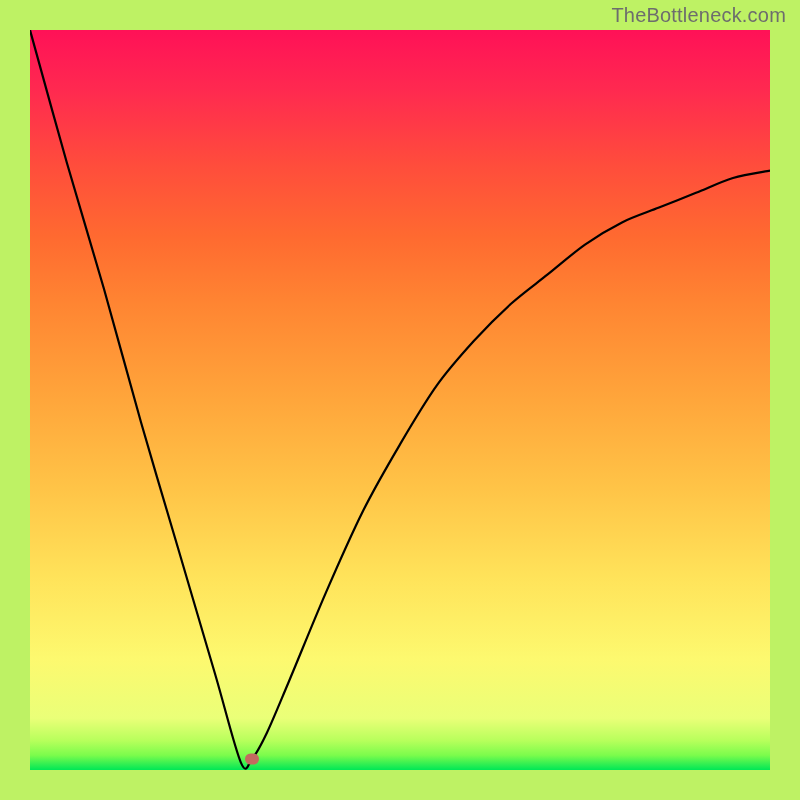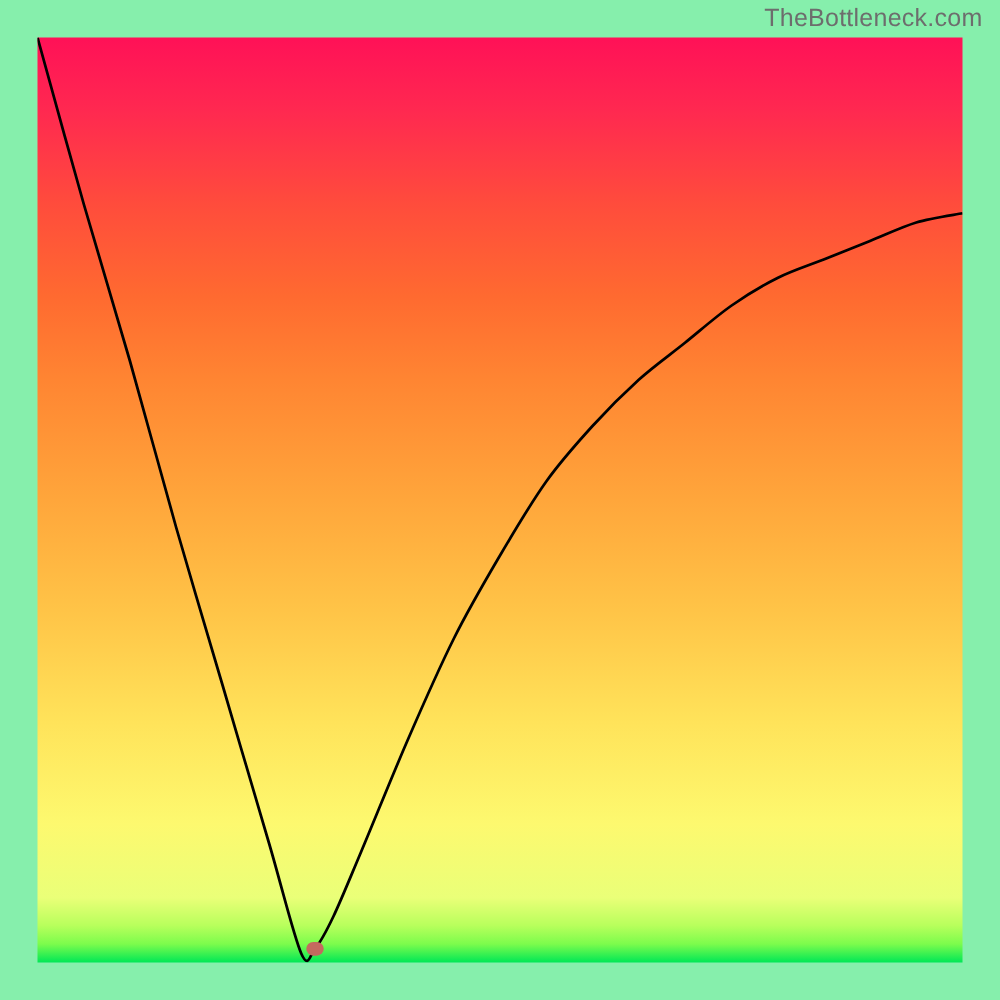--- a/index.html
+++ b/index.html
@@ -17,7 +17,7 @@
     top: 0;
     width: 800px;
     height: 800px;
-    background: #86efac;
+    background: #bef264;
   }
   .plot {
     position: absolute;

